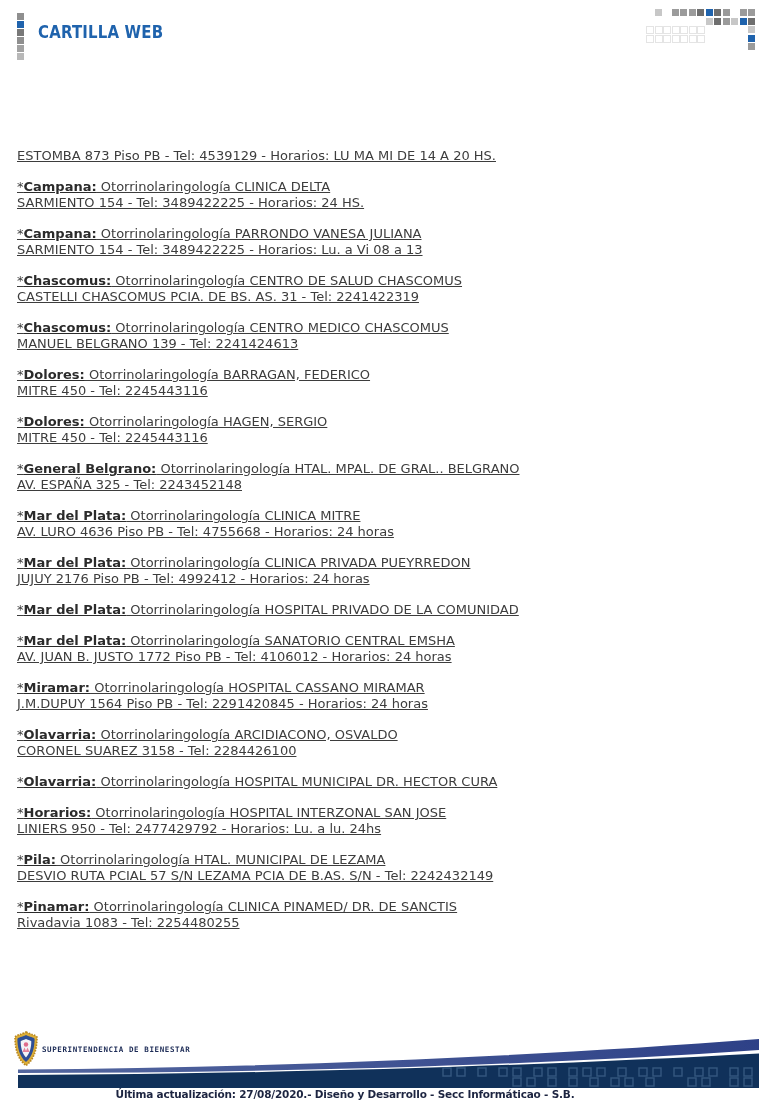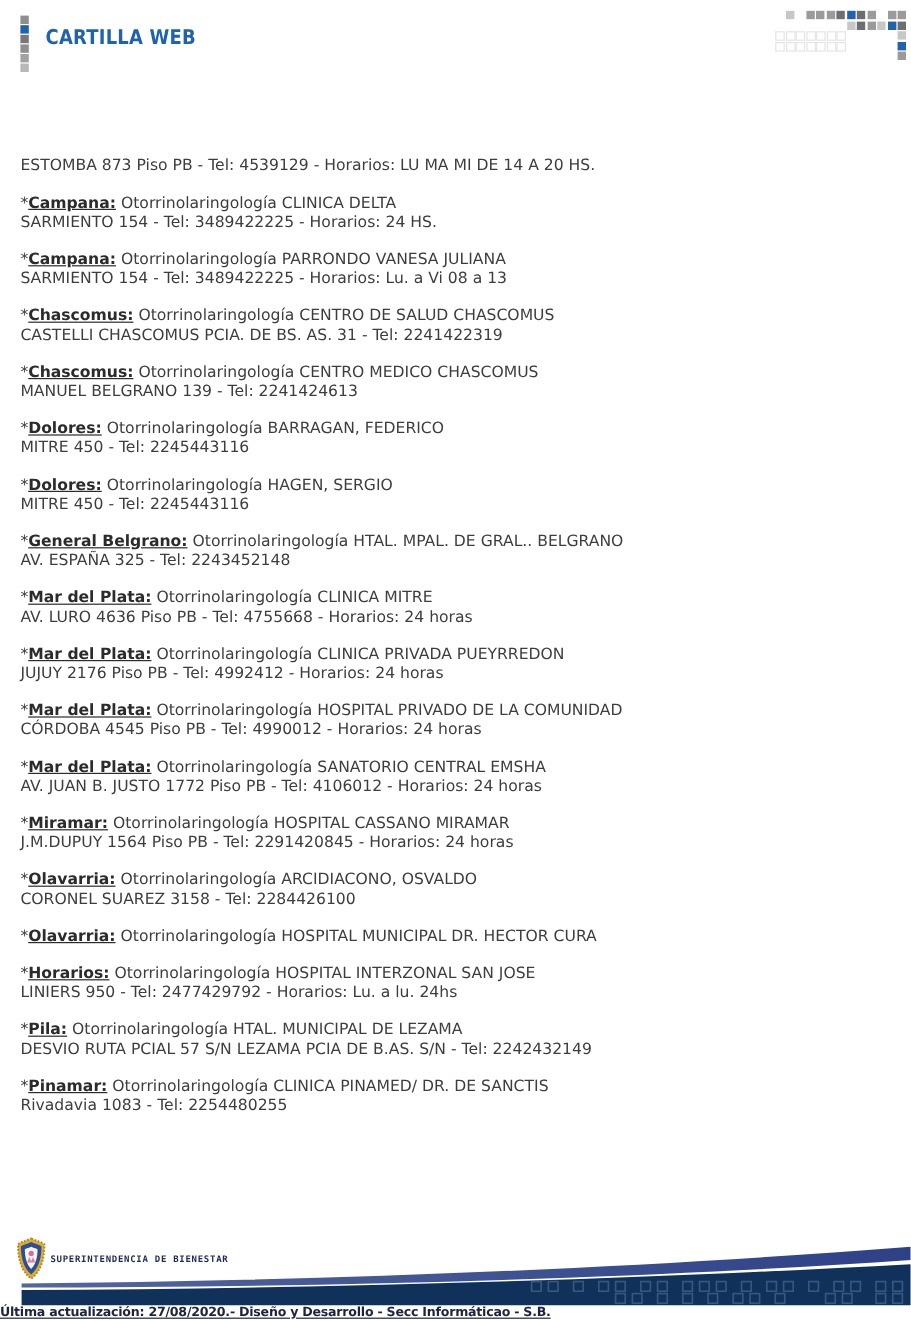--- a/index.html
+++ b/index.html
@@ -23,7 +23,7 @@
   .pixel-deco .cell{position:absolute;width:7px;height:7px;}
   .pixel-deco .cell.outline{background:transparent;border:1px solid #e4e4e4;width:6px;height:6px;}
   
-  .content{position:absolute;left:17px;top:131px;width:720px;font-size:13px;line-height:16px;}
+  .content{position:absolute;left:17px;top:148px;width:720px;font-size:13px;line-height:16px;text-decoration:underline;}
   .orphan{margin:0 0 15px 0;}
   .entry{margin:0 0 15px 0;}
   .entry .city{font-weight:bold;text-decoration:underline;color:#2b2b2b;}

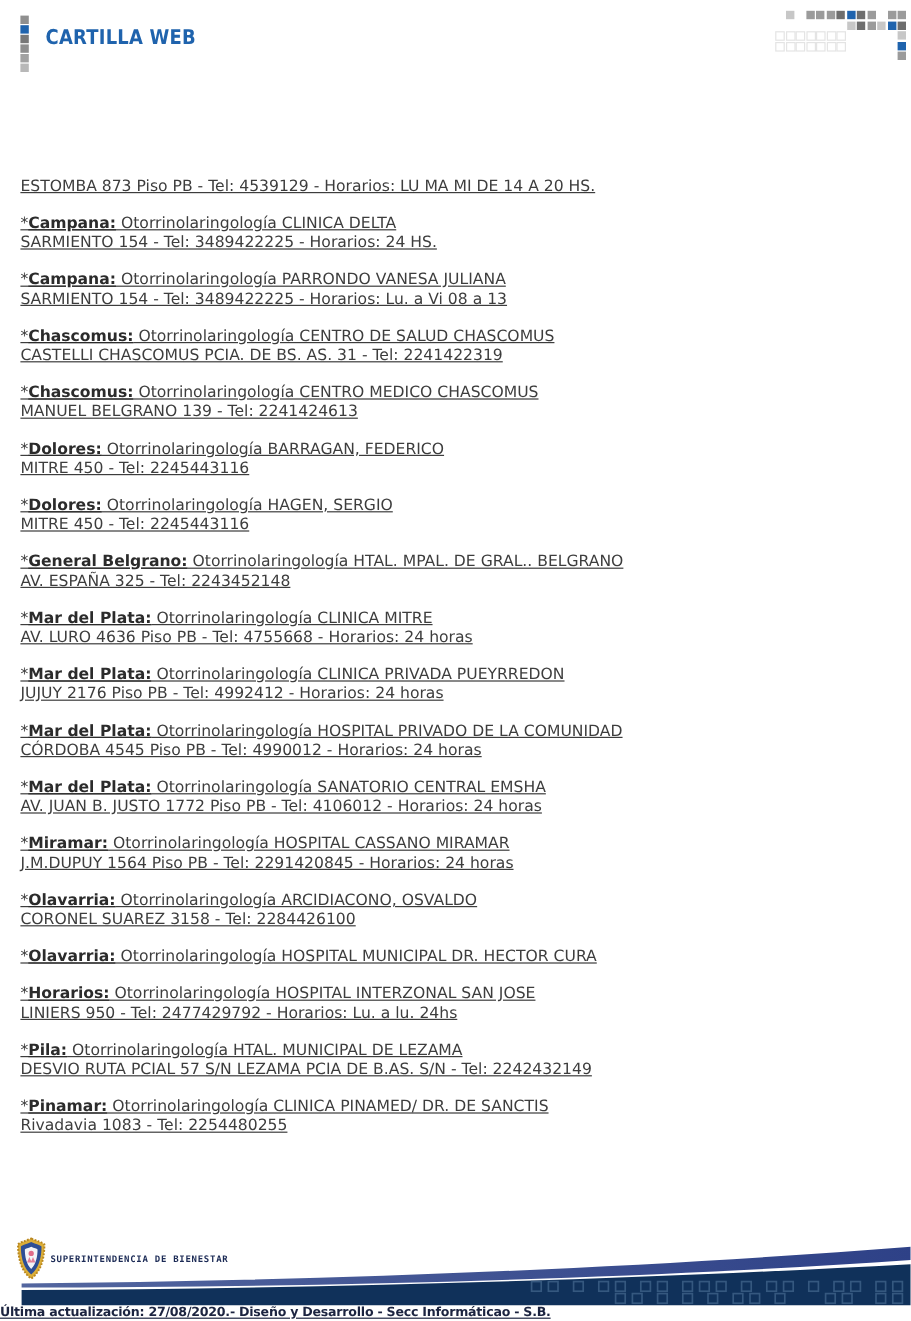--- a/index.html
+++ b/index.html
@@ -148,7 +148,6 @@
 
   <div class="entry">
     <div class="entry-line1"><span>*</span><span class="city">Mar del Plata:</span><span> Otorrinolaringología HOSPITAL PRIVADO DE LA COMUNIDAD</span></div>
-    <div class="entry-line2">CÓRDOBA 4545 Piso PB - Tel: 4990012 - Horarios: 24 horas</div>
   </div>
 
   <div class="entry">

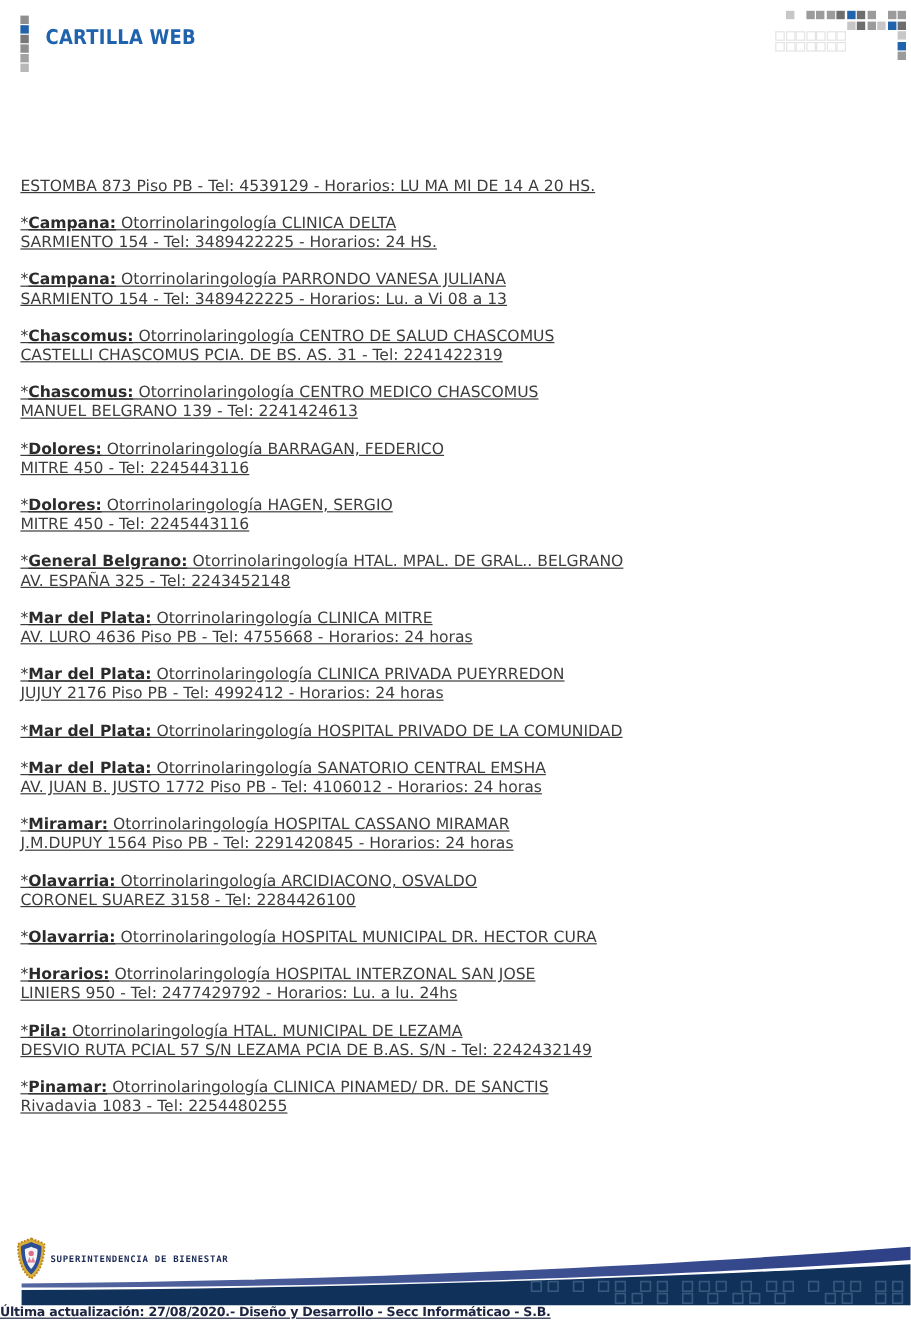--- a/index.html
+++ b/index.html
@@ -42,9 +42,9 @@
   .bar-path{fill:var(--footer-navy,#10315a);}
   .bar-sq{fill:none;stroke:#35587f;stroke-width:1.4;}
   .bottom-line{
-    position:absolute;left:0;top:62px;width:690px;
+    position:absolute;left:0;top:62px;width:690px;text-align:center;
     font-size:10.5px;font-weight:bold;letter-spacing:-0.2px;
-    color:#1c2440;text-decoration:underline;white-space:nowrap;
+    color:#1c2440;white-space:nowrap;
   }
 </style>
 </head>

